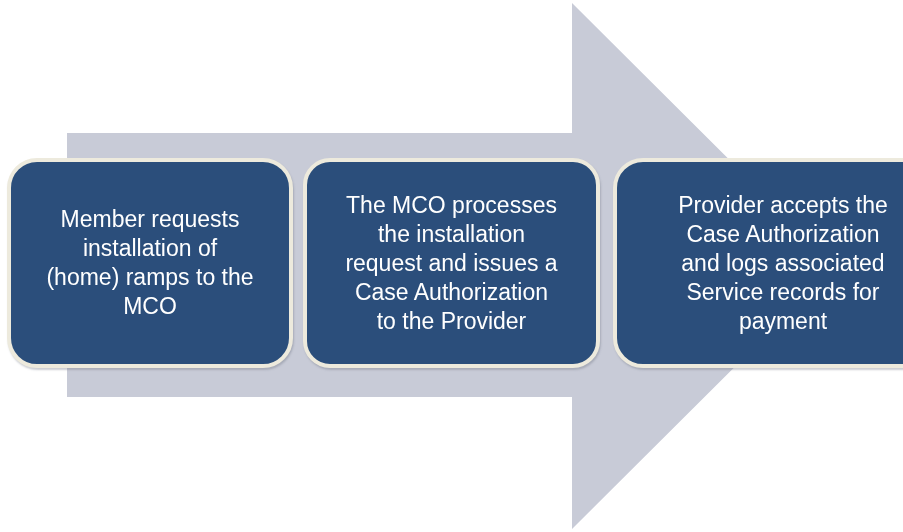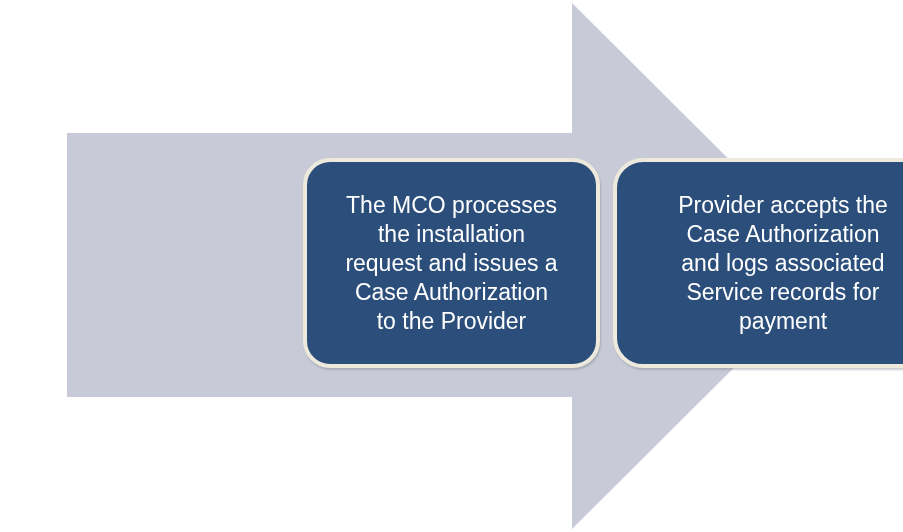--- a/index.html
+++ b/index.html
@@ -57,6 +57,12 @@
     <polygon points="67,133 572,133 572,3 836,266 572,529 572,397 67,397" fill="#C8CBD7"></polygon>
   </svg>
 
+  <div class="step-box box-1">
+    <div class="step-text">Member requests
+installation of
+(home) ramps to the
+MCO</div>
+  </div>
 
   <div class="step-box box-2">
     <div class="step-text">The MCO processes

